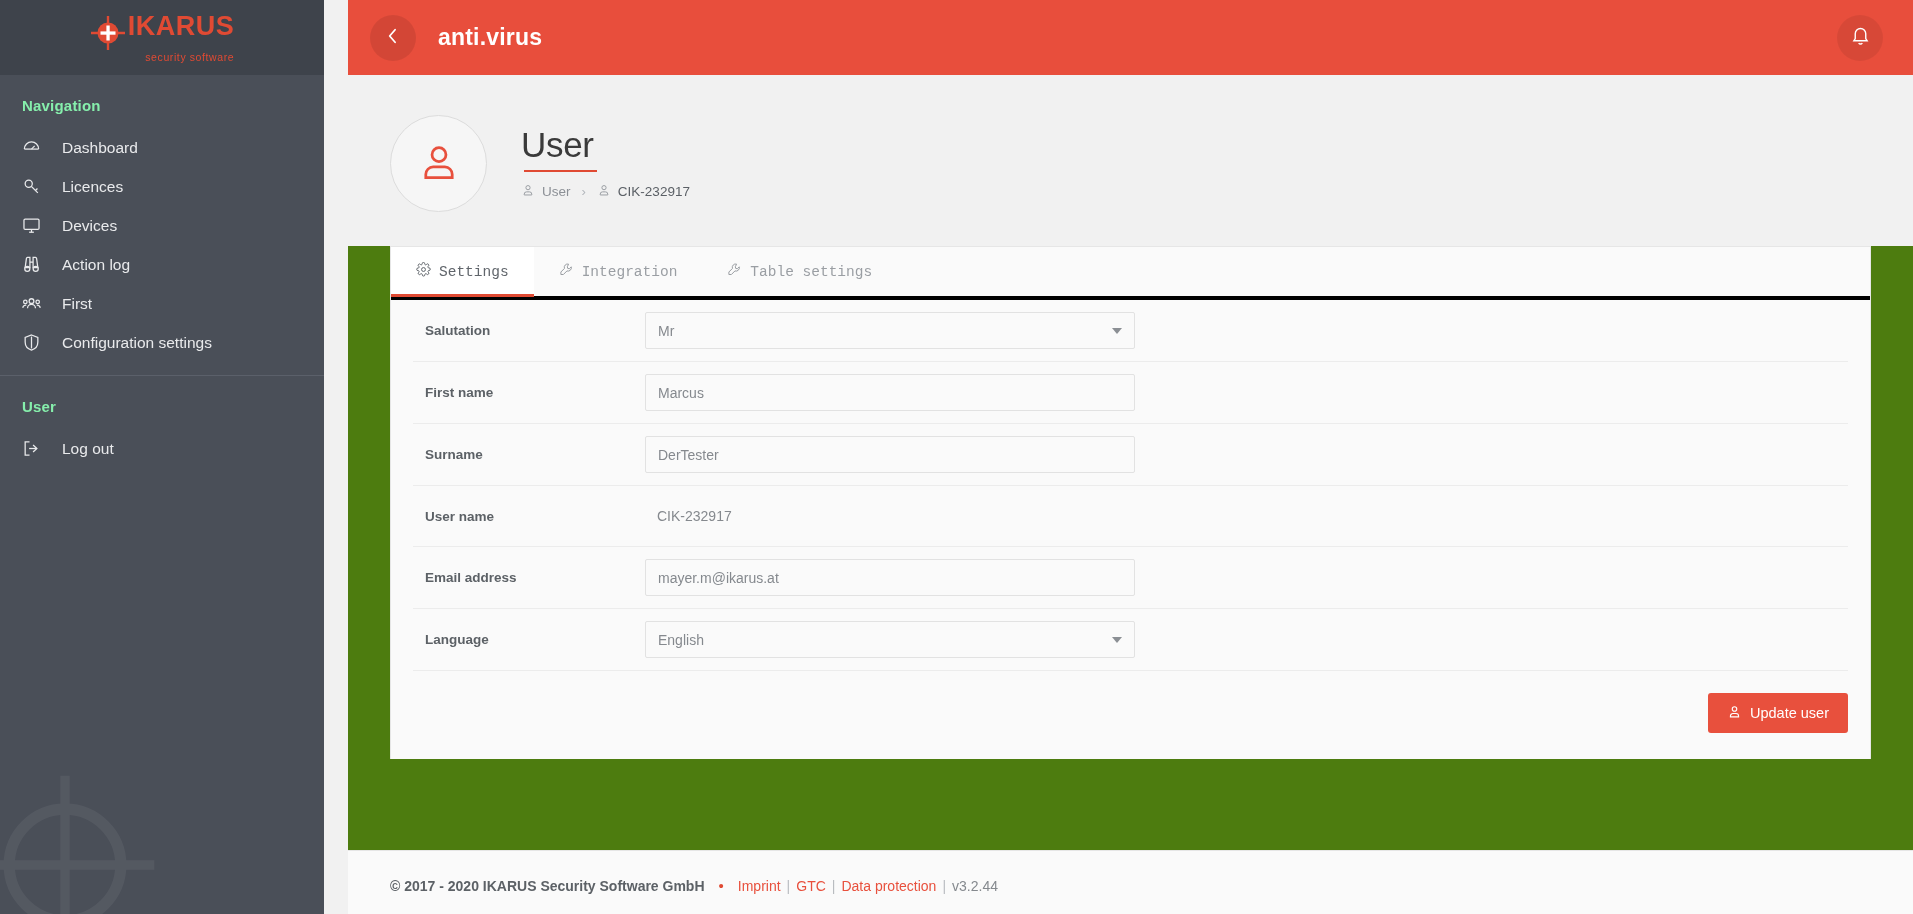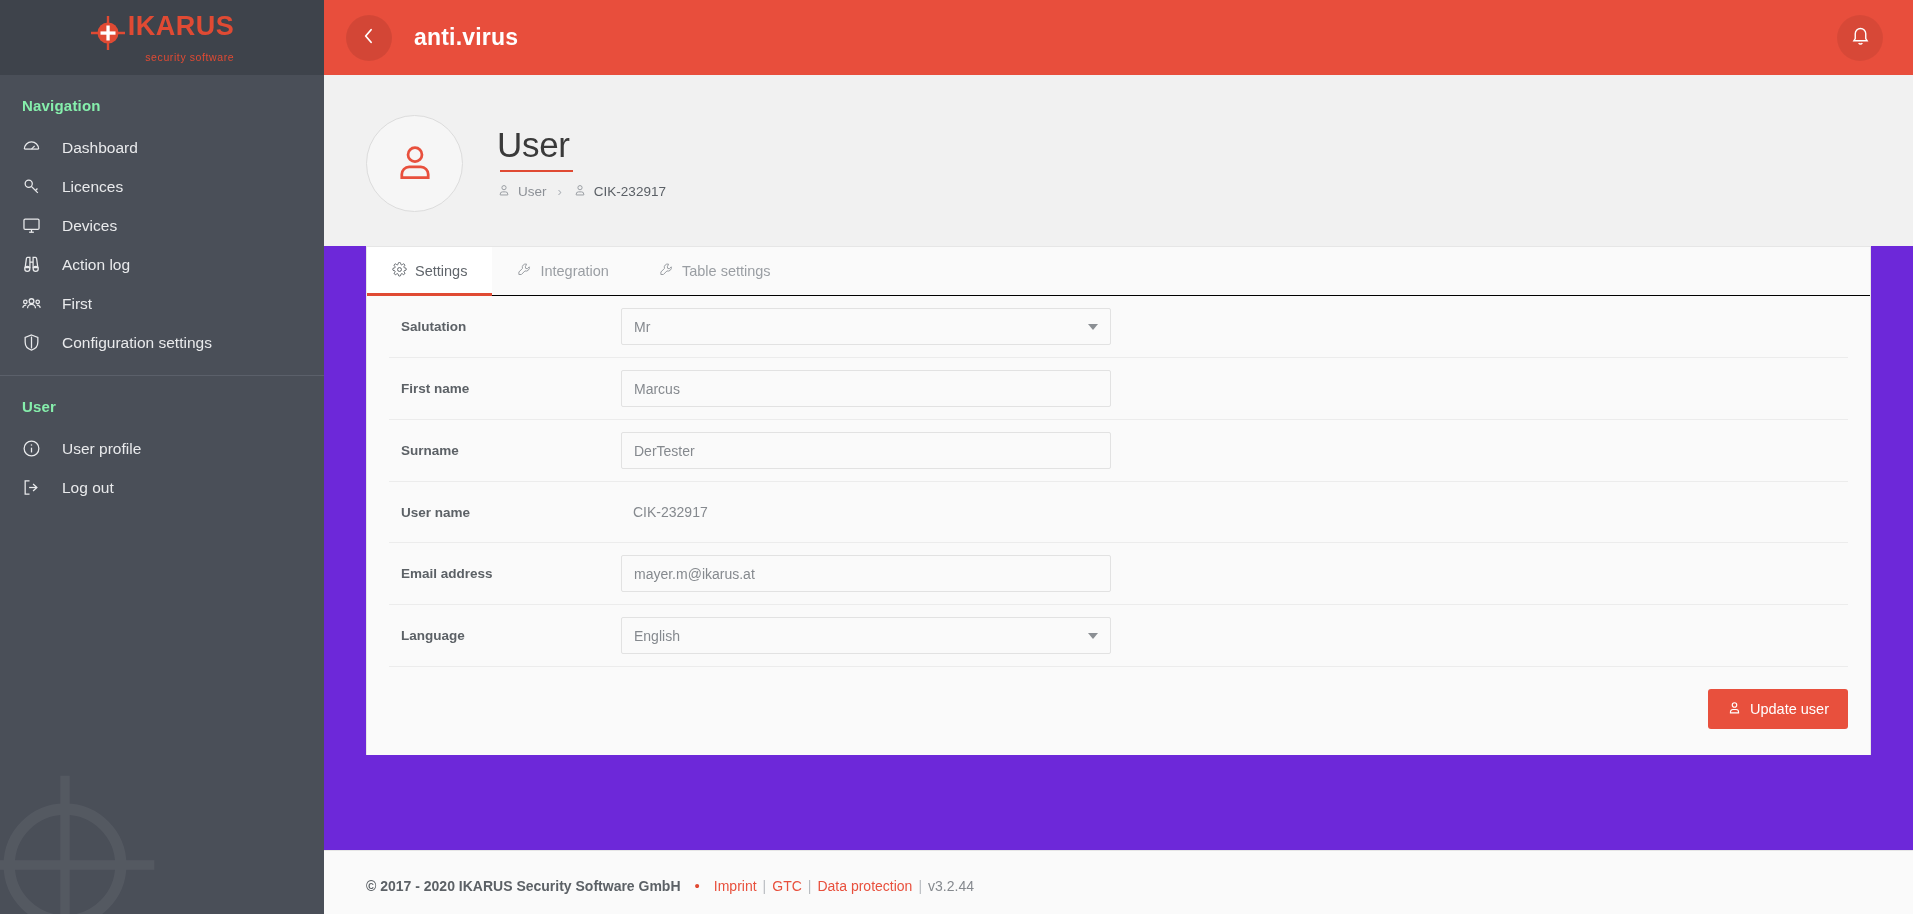--- a/index.html
+++ b/index.html
@@ -54,7 +54,7 @@
   }
 
   
-  .main { flex: 1; height: 914px; display: flex; flex-direction: column; background: #6d28d9; }
+  .main { flex: 1; height: 914px; display: flex; flex-direction: column; background: #4d7c0f; margin-left: 24px; }
 
   .topbar {
     height: 75px; background: #e84e3c;

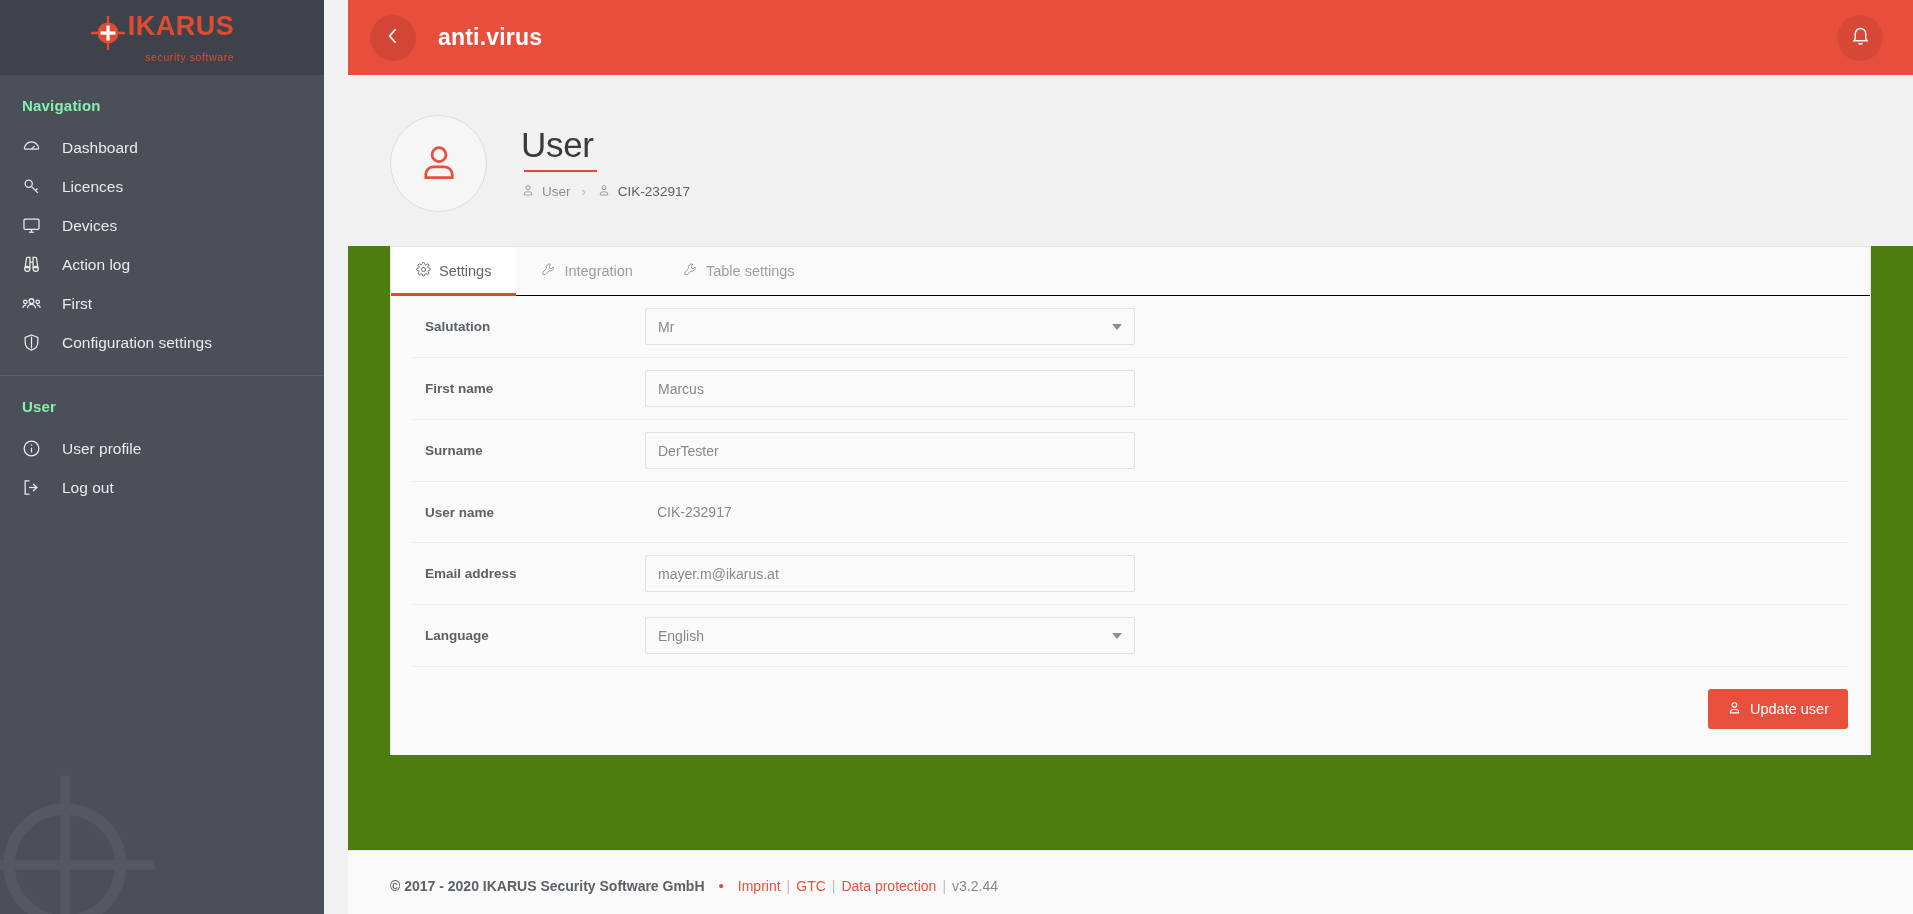--- a/index.html
+++ b/index.html
@@ -108,7 +108,7 @@
     border: 1px solid #e6e6e6; border-bottom: none;
     flex: 0 0 auto;
   }
-  .tabbar { display: flex; border-bottom: 1px solid #000000; background: #fafafa; }
+  .tabbar { display: flex; border-bottom: 4px solid #000000; background: #fafafa; font-family: Liberation Mono, monospace; }
   .tab {
     display: flex; align-items: center; gap: 8px;
     padding: 15px 25px 13px 25px;

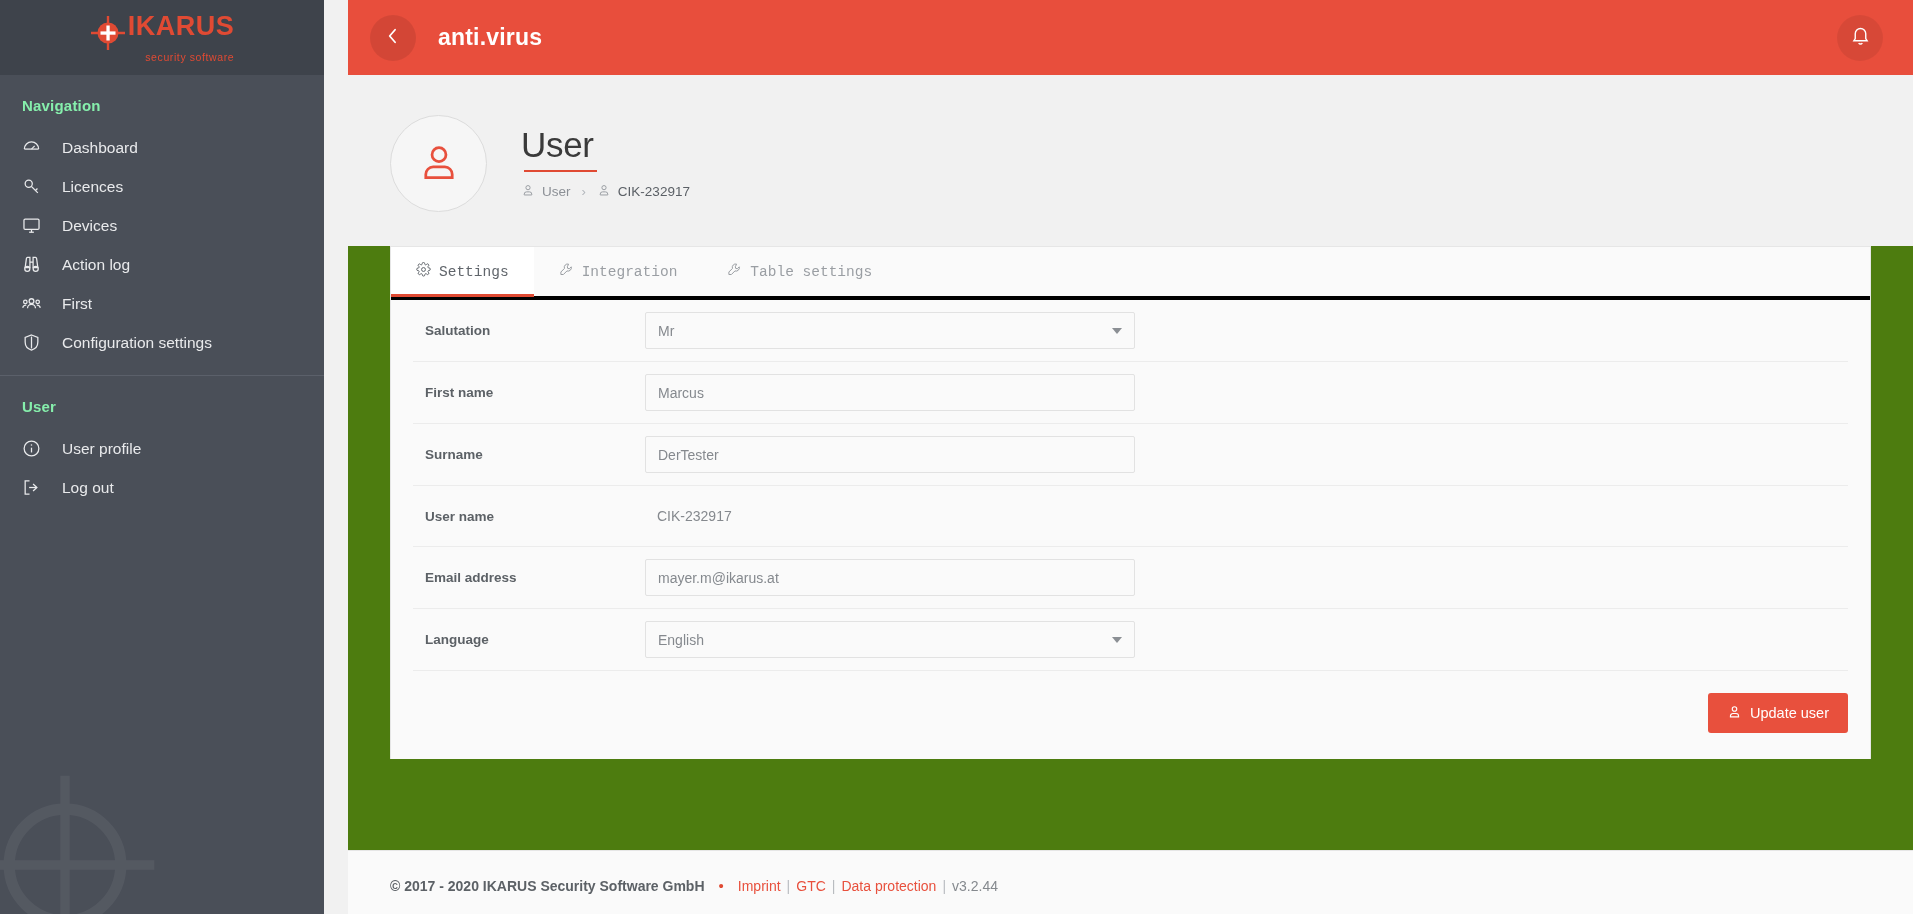--- a/index.html
+++ b/index.html
@@ -271,16 +271,6 @@
 
     <div class="nav-section-title">User</div>
 
-    <div class="nav-item">
-      <span class="nav-icon">
-        <svg width="19" height="19" viewBox="0 0 24 24" fill="none" stroke="currentColor" stroke-width="1.6">
-          <circle cx="12" cy="12" r="9.3"></circle>
-            <path d="M12 11v6"></path>
-            <circle cx="12" cy="7.6" r="1" fill="currentColor" stroke="none"></circle>
-        </svg>
-      </span>
-      <span>User profile</span>
-    </div>
 
     <div class="nav-item">
       <span class="nav-icon">

